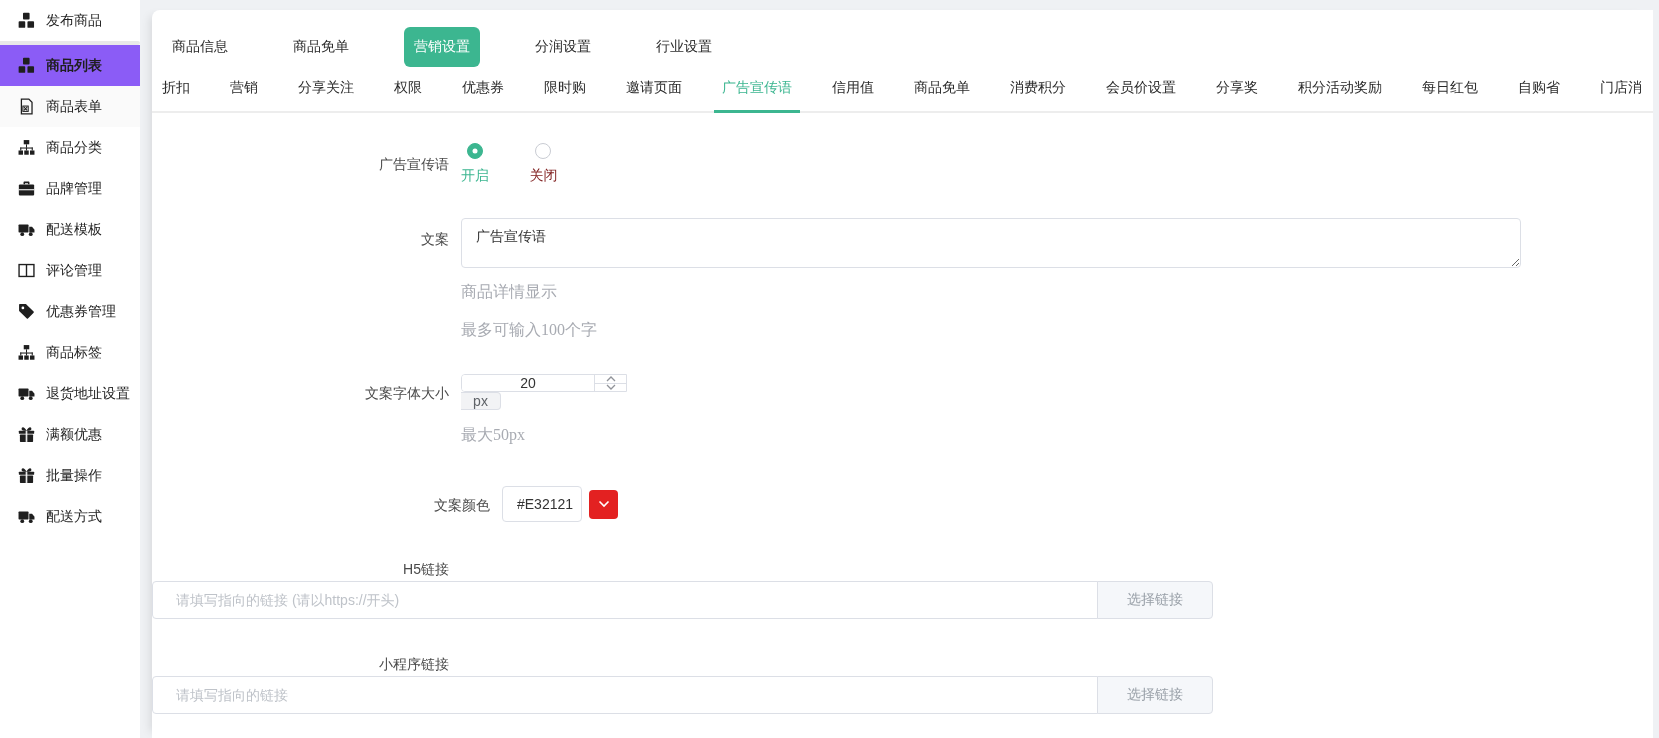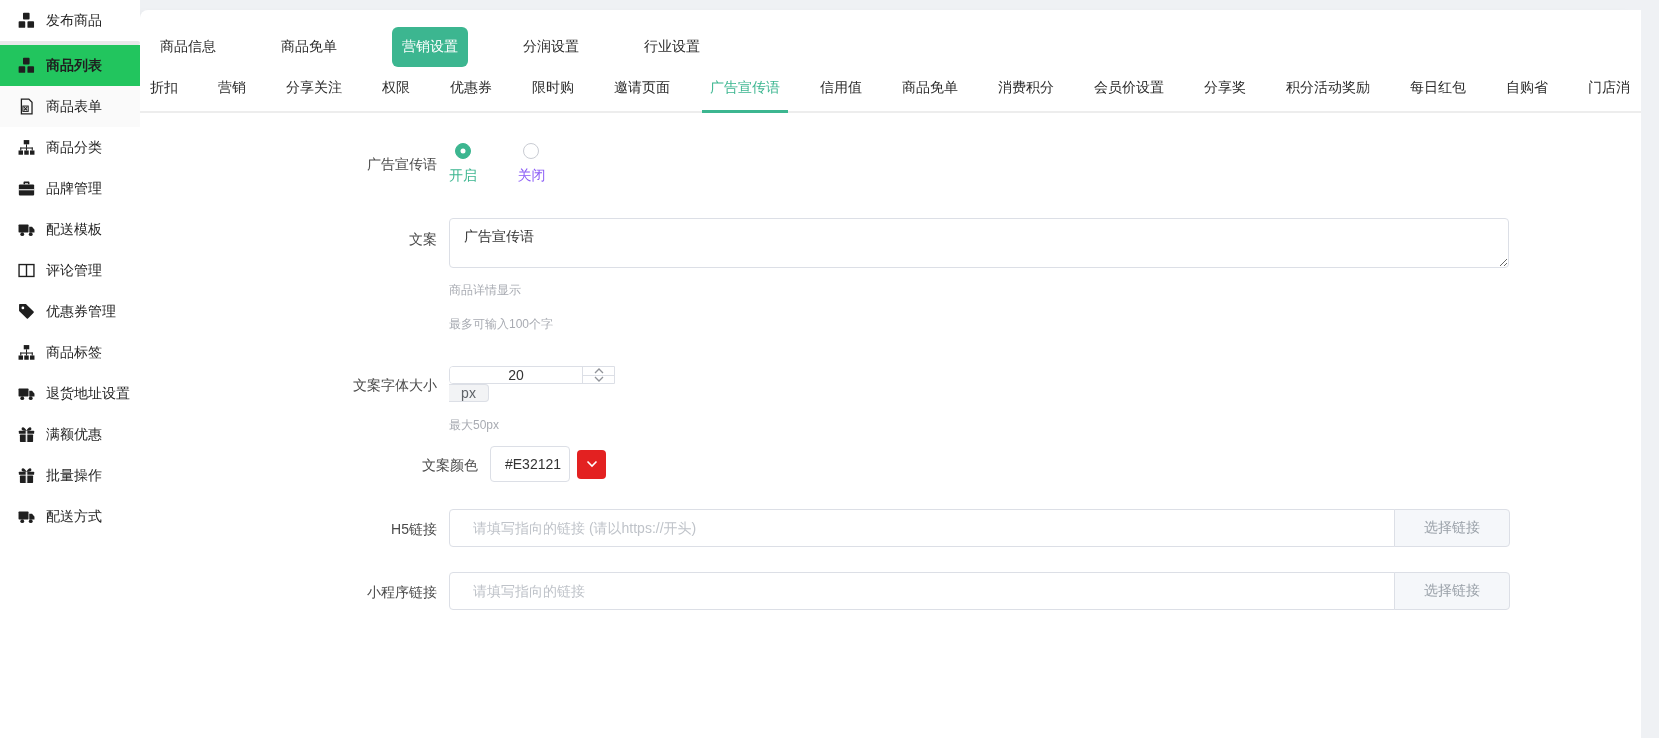--- a/index.html
+++ b/index.html
@@ -34,7 +34,7 @@
   .sb-divider{height:4px;background:#e9e9e9;border-radius:0 3px 3px 0;}
   
   .main-card{
-    position:absolute;left:140px;top:10px;width:1501px;height:728px;
+    position:absolute;left:152px;top:10px;width:1501px;height:728px;
     background:#ffffff;border-radius:8px 0 0 0;
     box-shadow:-8px 0 10px -6px rgba(0,0,0,0.10);
     overflow:hidden;

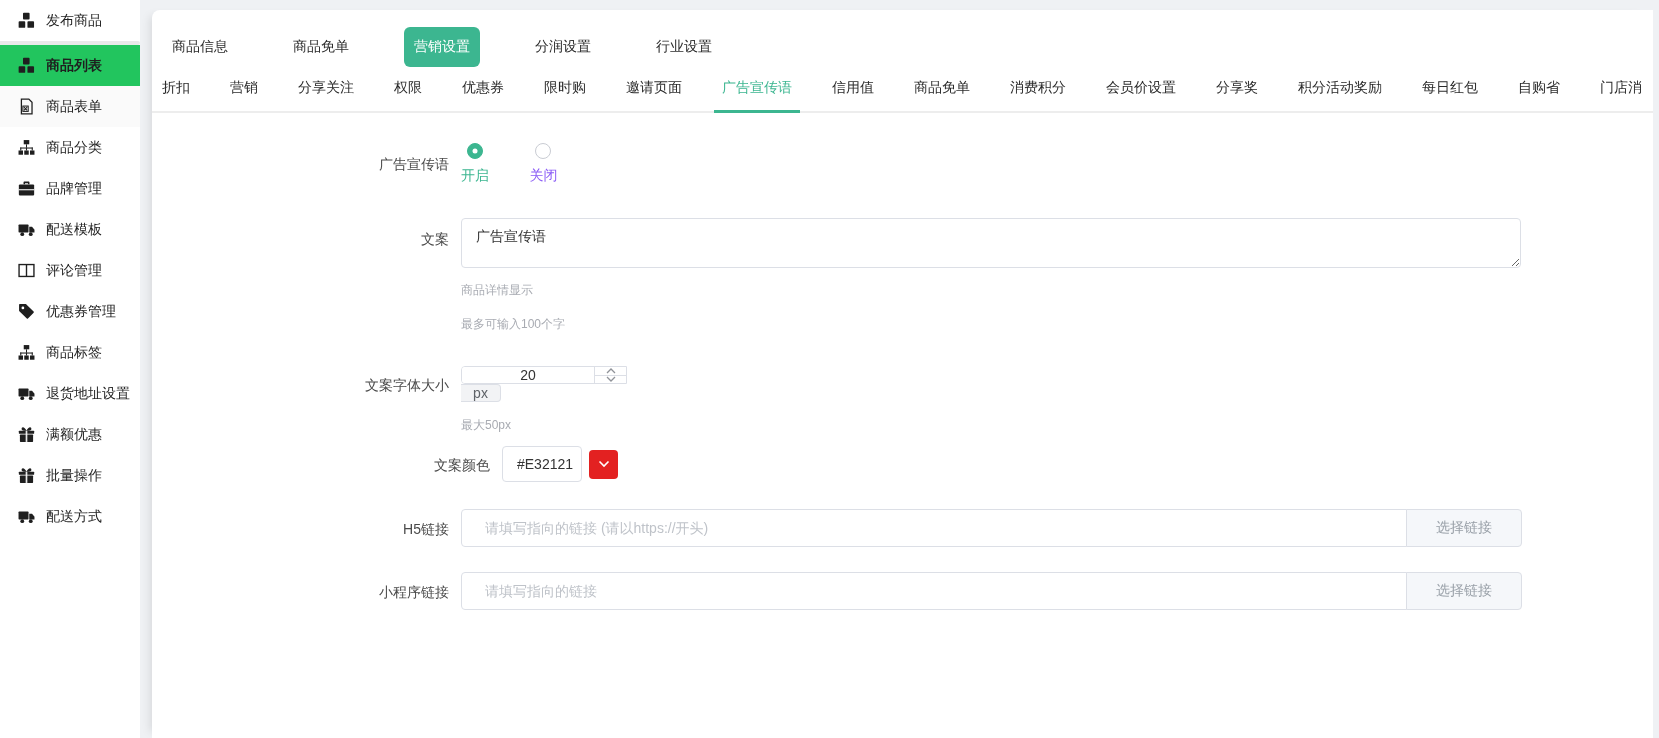--- a/index.html
+++ b/index.html
@@ -27,7 +27,7 @@
     padding-left:18px;font-size:14px;color:#1f1f1f;cursor:pointer;
     background:#fff;white-space:nowrap;
   }
-  .sb-item.active{background:#22c55e;font-weight:bold;font-family:Liberation Serif, serif;}
+  .sb-item.active{background:#8b5cf6;font-weight:bold;font-family:Liberation Serif, serif;}
   .sb-item.subtle{background:#fafafa;}
   .sb-icon{width:17px;height:17px;display:inline-flex;flex:none;}
   .sb-icon svg{width:100%;height:100%;}

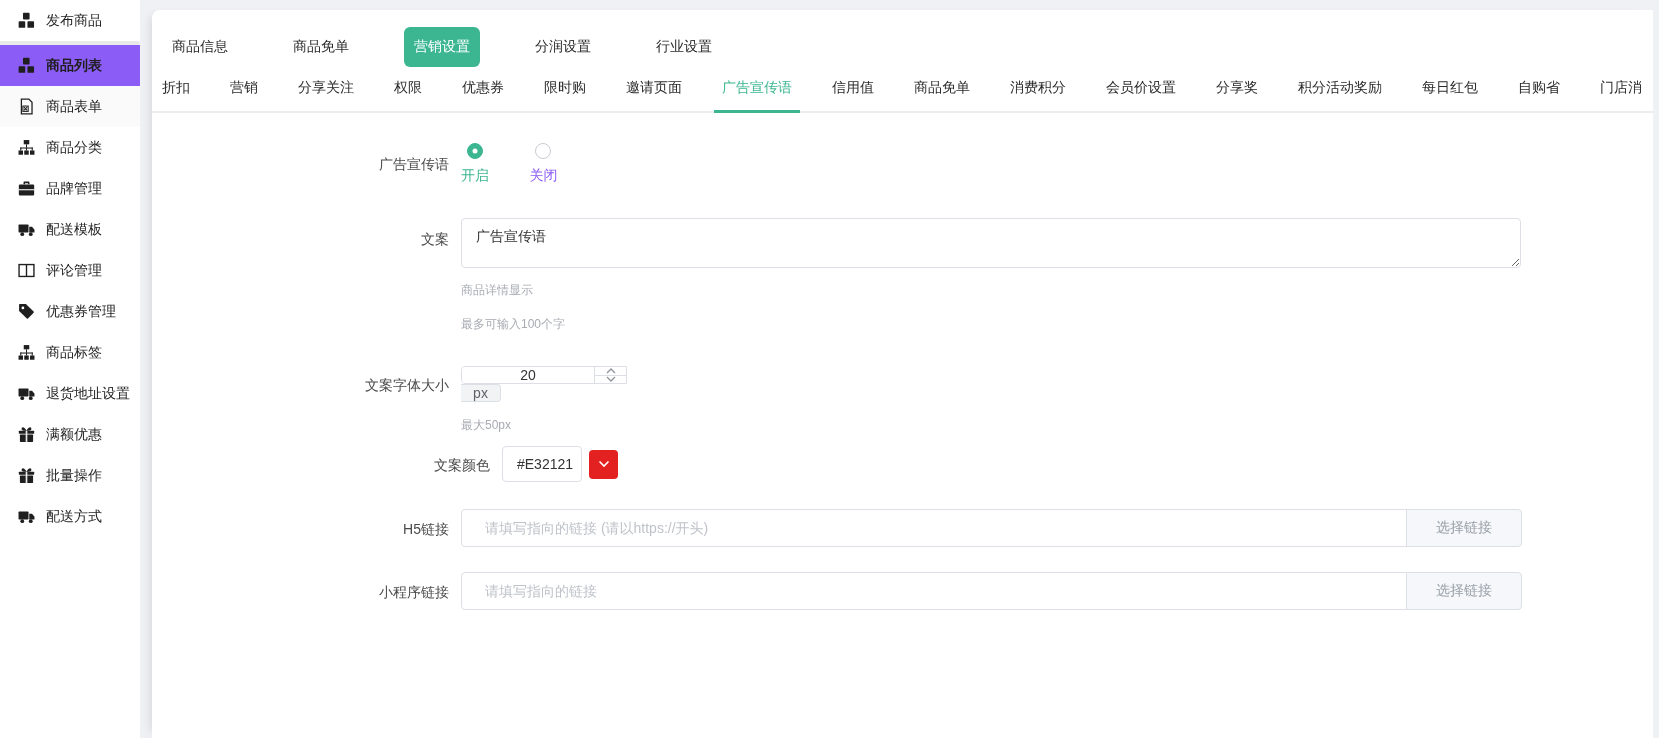--- a/index.html
+++ b/index.html
@@ -78,7 +78,7 @@
     content:'';position:absolute;width:5px;height:5px;border-radius:50%;background:#fff;
     top:50%;left:50%;transform:translate(-50%,-50%);
   }
-  .radio-text{font-size:14px;color:#8b5cf6;}
+  .radio-text{font-size:14px;color:#7f1d1d;}
   .radio-text.on{color:var(--accent);}
   .row-copy{margin-bottom:33px;}
   .row-copy .form-label{padding-top:9px;}

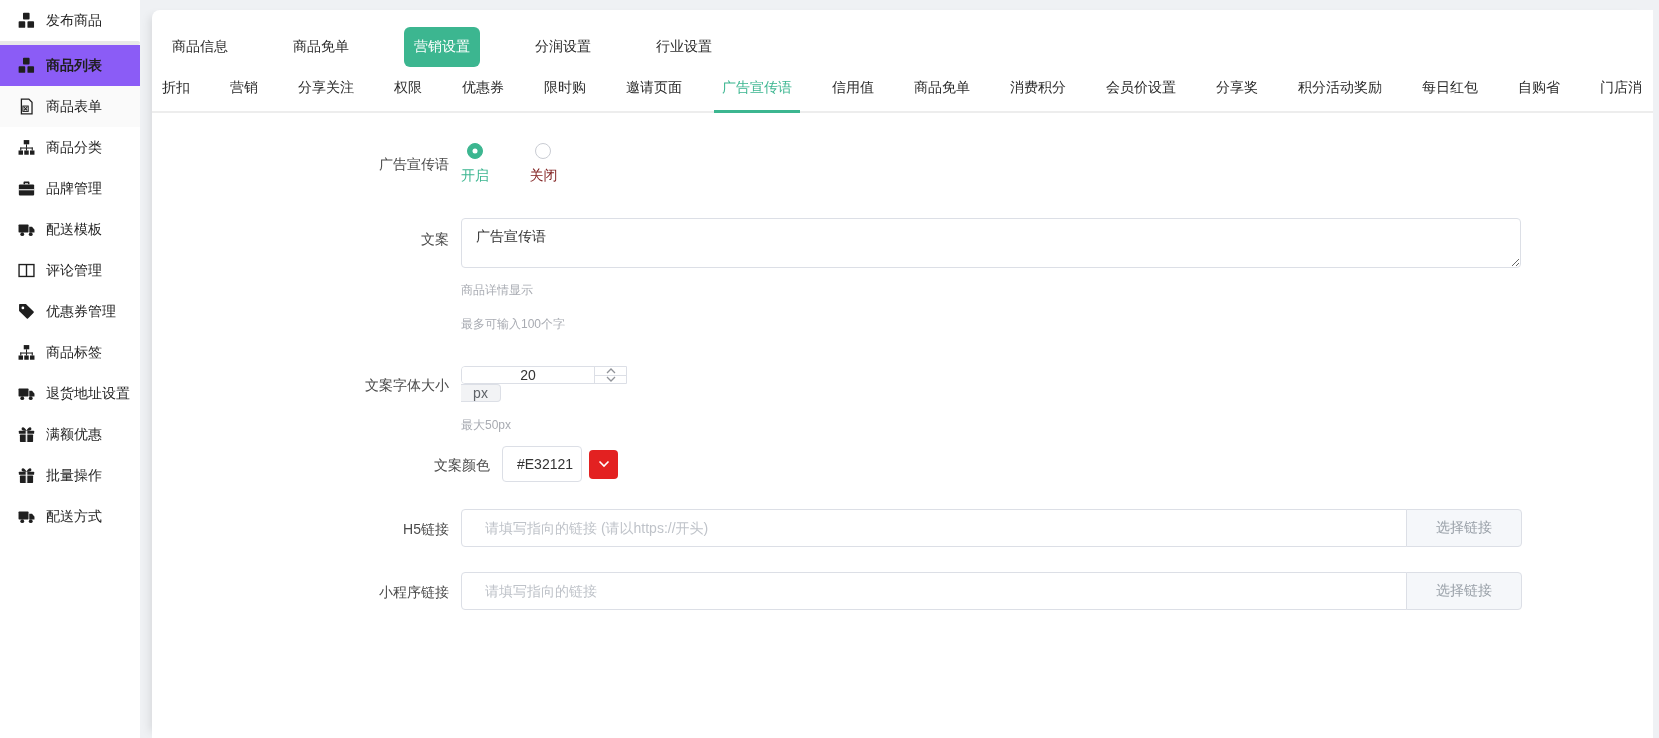--- a/index.html
+++ b/index.html
@@ -87,7 +87,7 @@
     font-family:"Liberation Sans","DejaVu Sans",sans-serif;font-size:14px;color:#333;
     padding:9px 14px;resize:vertical;outline:none;display:block;
   }
-  .help{font-size:12px;color:var(--muted);}
+  .help{font-size:16px;color:var(--muted);font-family:Liberation Serif, serif;}
   .help-1{margin-top:14px;}
   .help-2{margin-top:17px;}
   .row-fontsize{margin-bottom:12px;align-items:flex-start;}

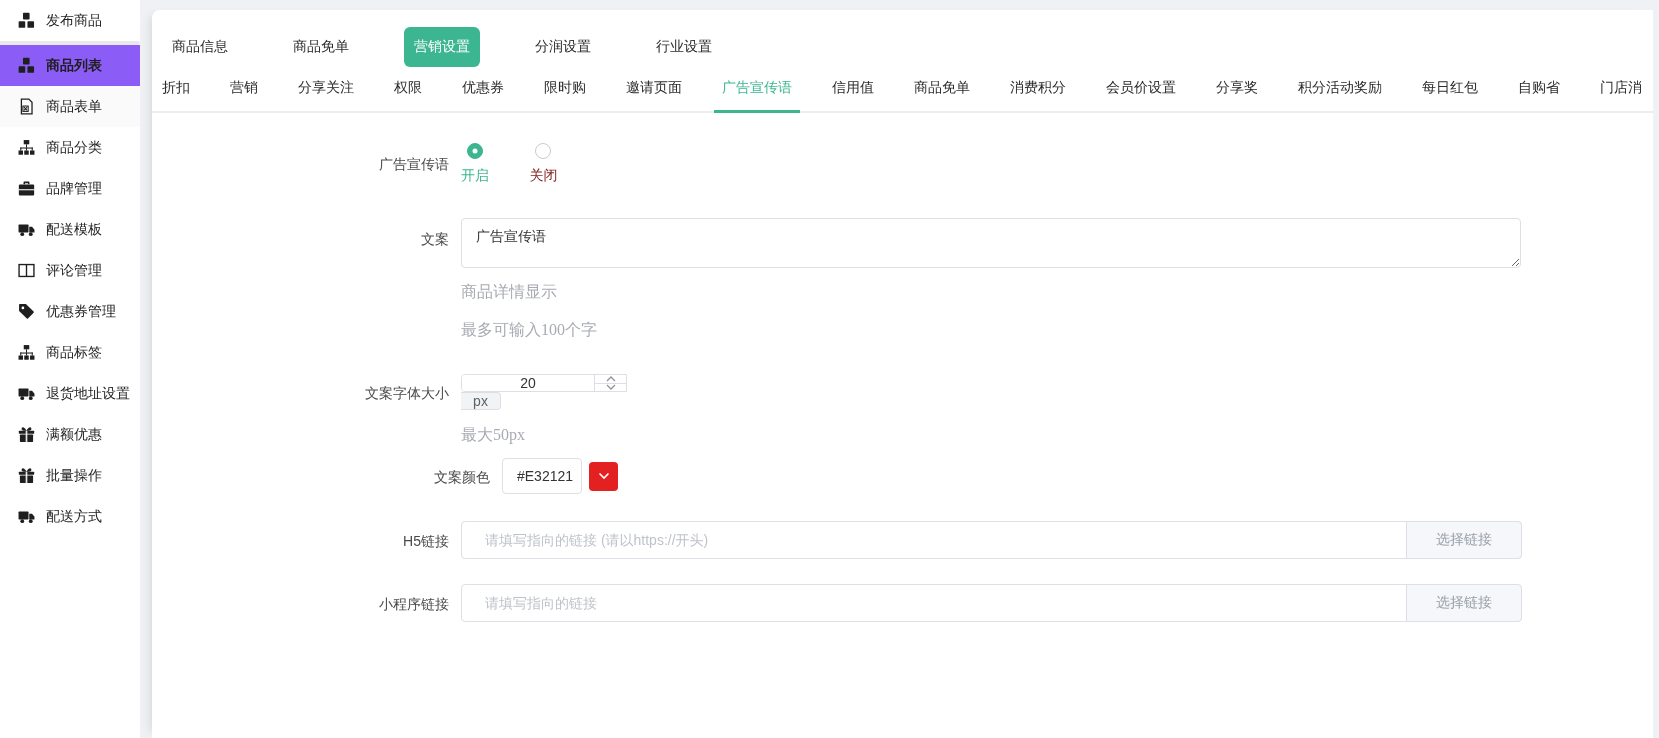--- a/index.html
+++ b/index.html
@@ -90,7 +90,7 @@
   .help{font-size:16px;color:var(--muted);font-family:Liberation Serif, serif;}
   .help-1{margin-top:14px;}
   .help-2{margin-top:17px;}
-  .row-fontsize{margin-bottom:12px;align-items:flex-start;}
+  .row-fontsize{margin-bottom:40px;align-items:flex-start;}
   .row-fontsize .form-label{padding-top:7px;}
   .num-group{display:flex;align-items:stretch;height:37px;flex-direction:column;}
   .num-box{

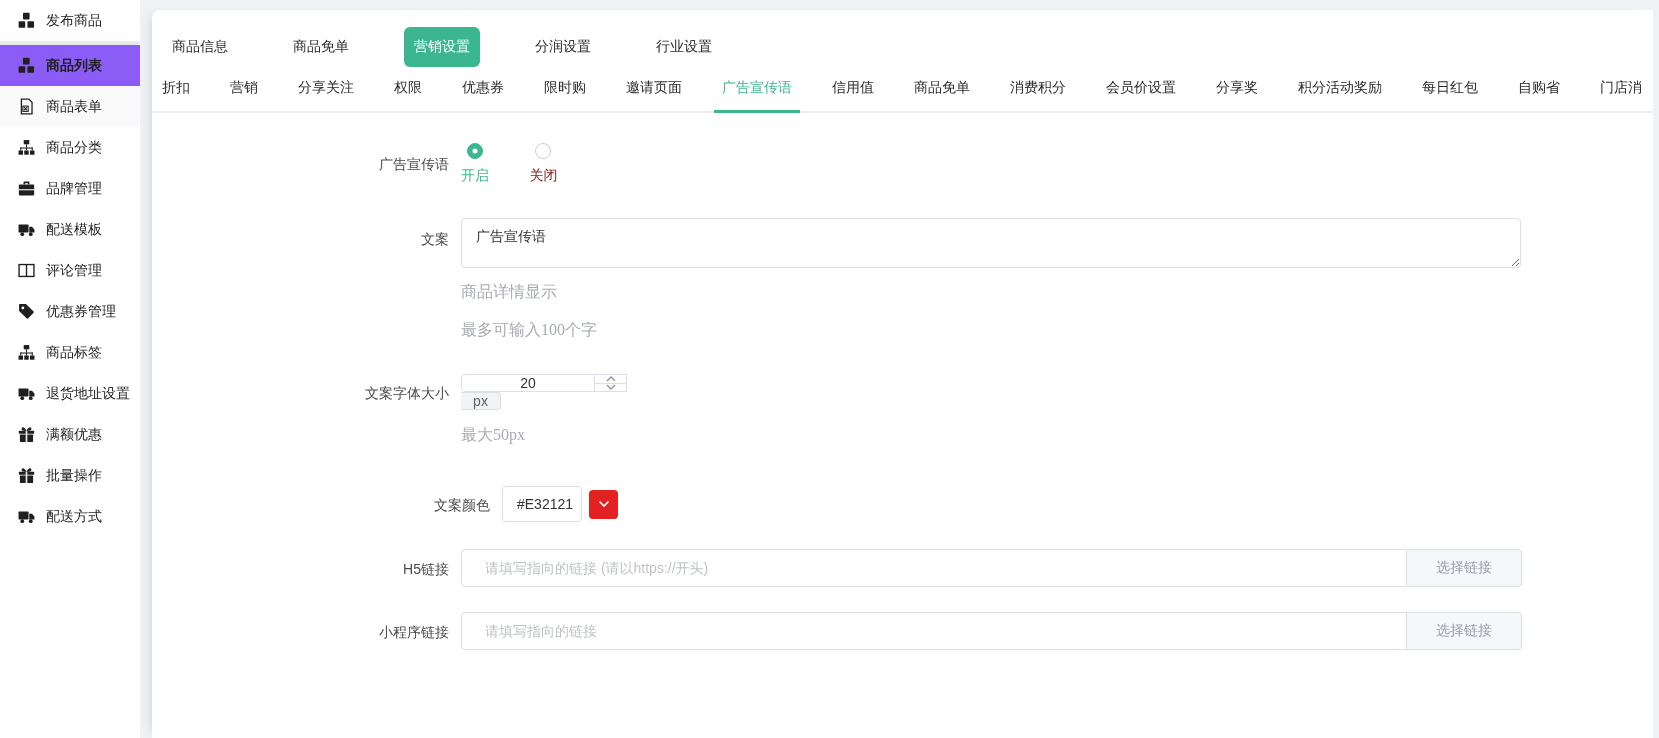--- a/index.html
+++ b/index.html
@@ -124,7 +124,7 @@
     width:29px;height:29px;margin-left:7px;border:none;border-radius:4px;cursor:pointer;
     display:flex;align-items:center;justify-content:center;
   }
-  .row-link{margin-bottom:25px;align-items:flex-start;}
+  .row-link{margin-bottom:25px;align-items:flex-start;flex-direction:column;}
   .row-link .form-label{padding-top:8px;}
   .link-group{display:flex;align-items:stretch;height:38px;width:1061px;}
   .link-input{

